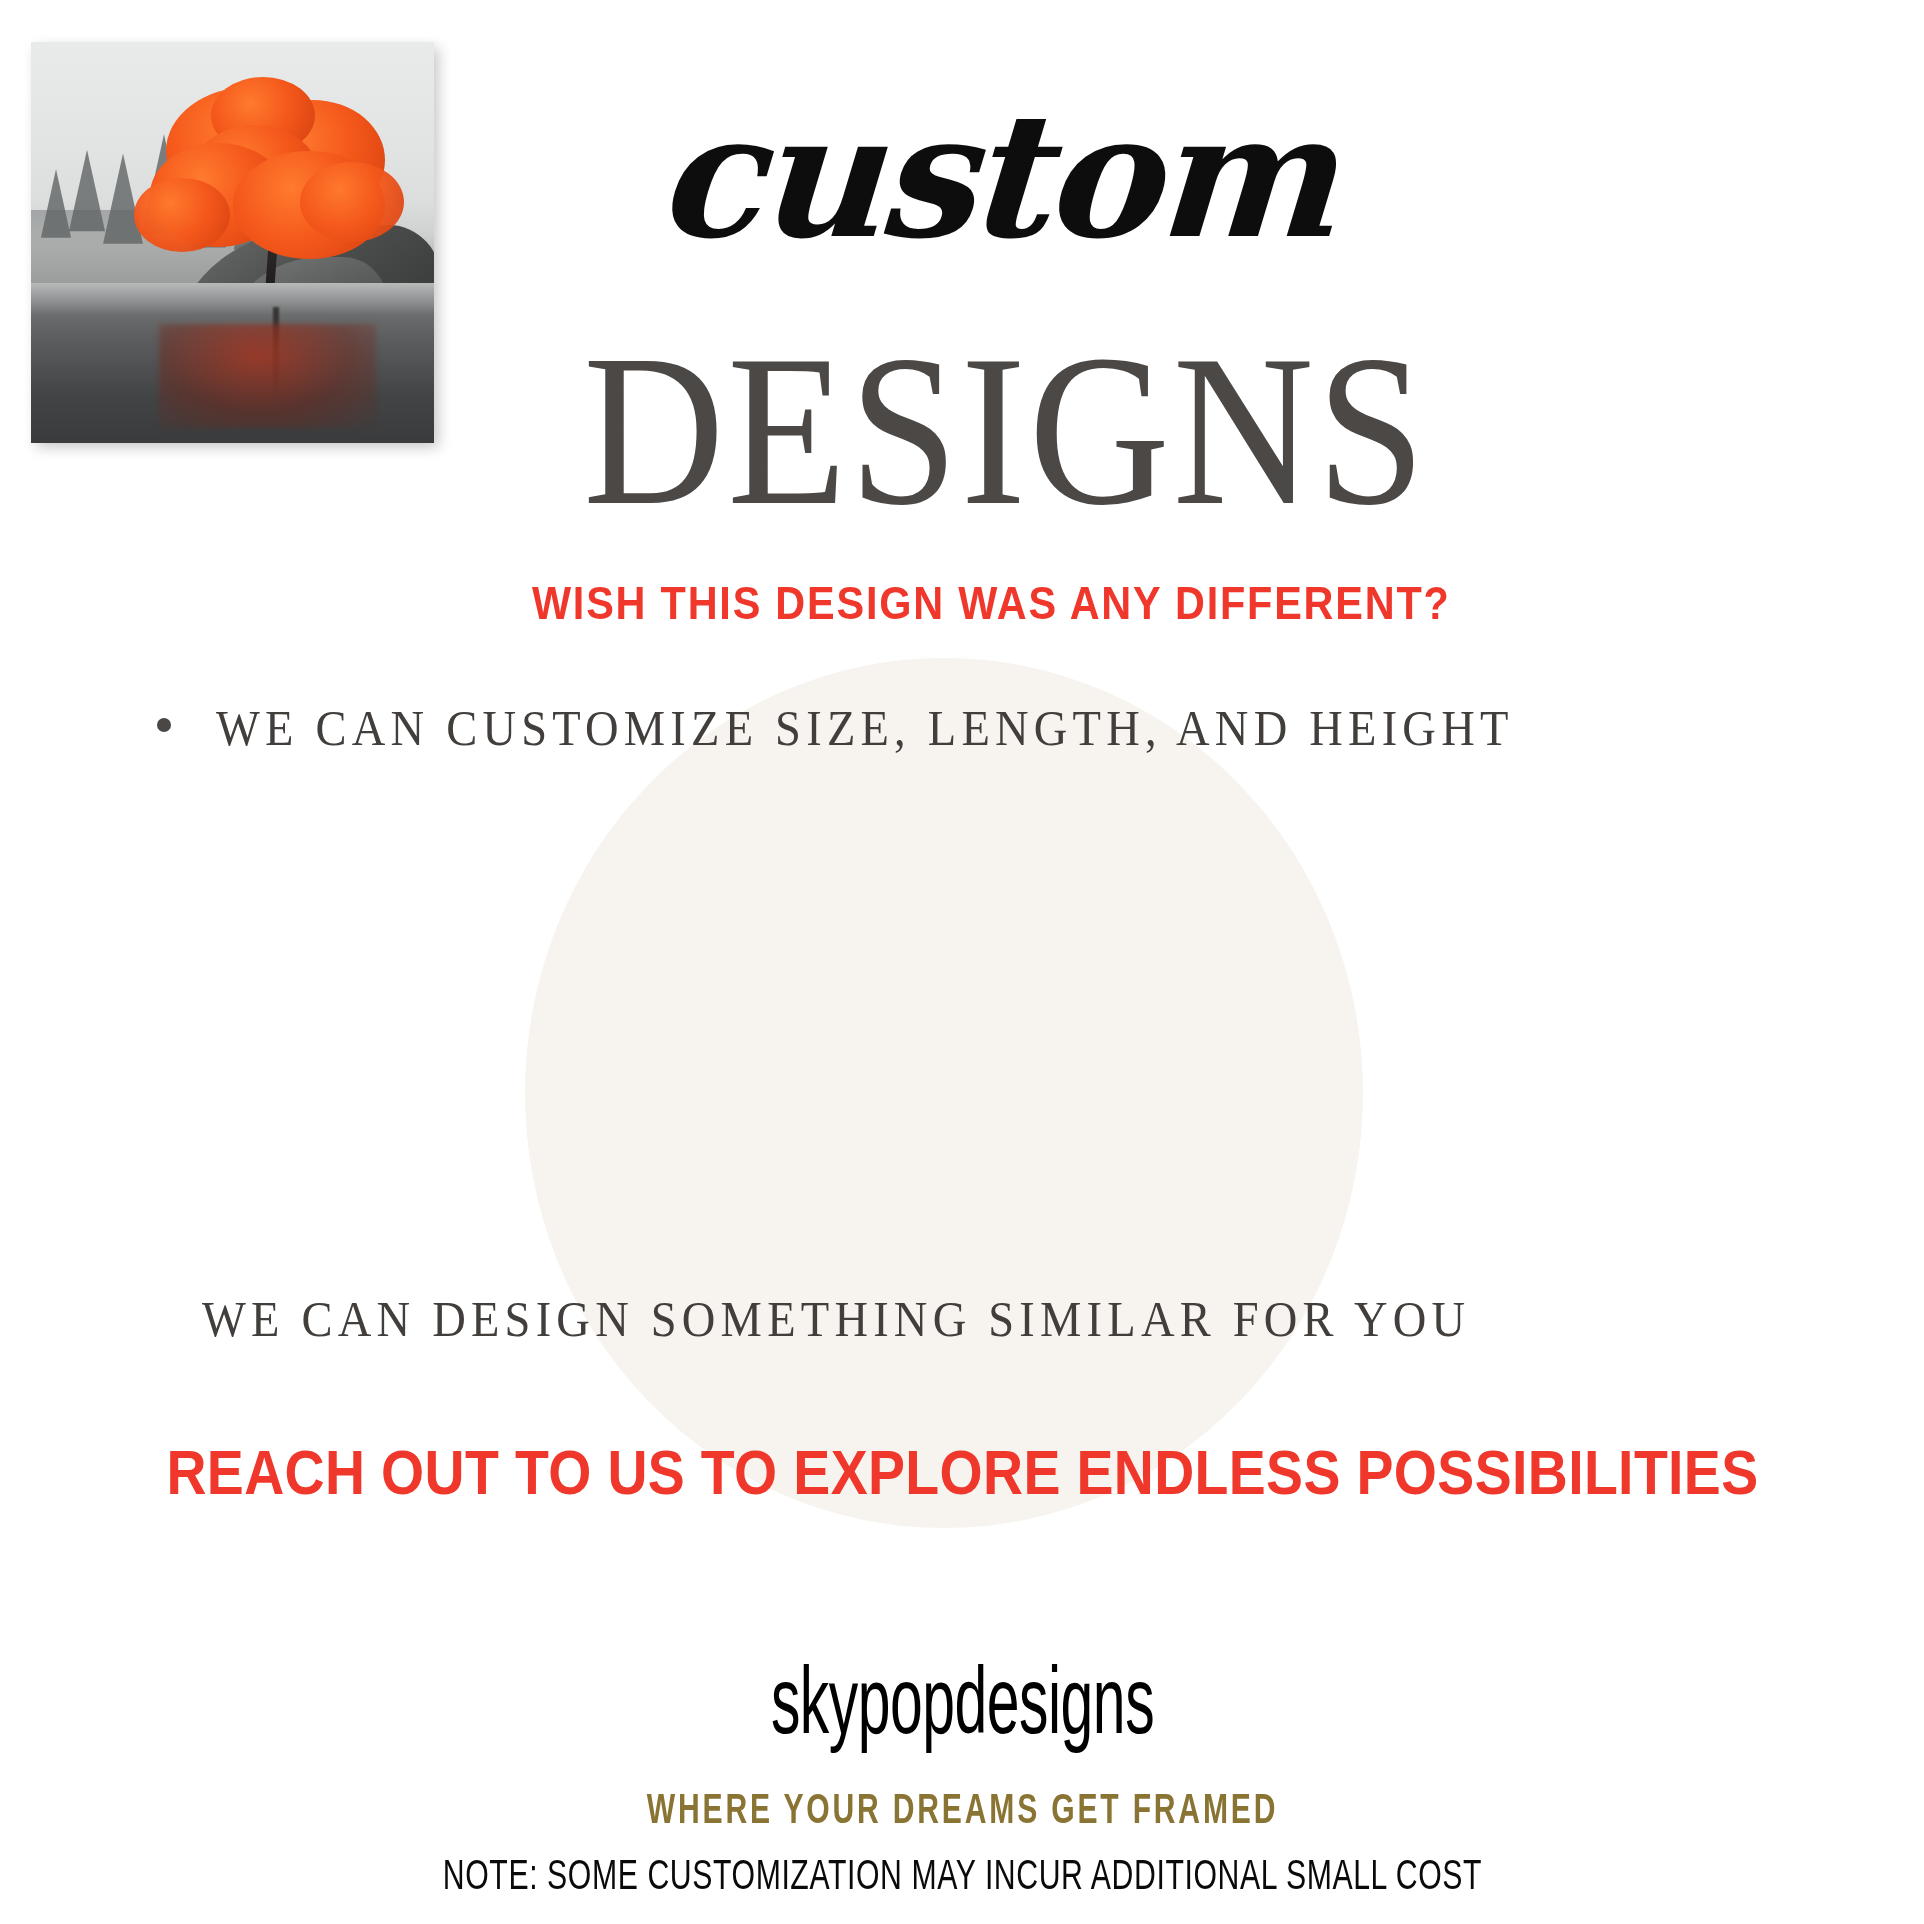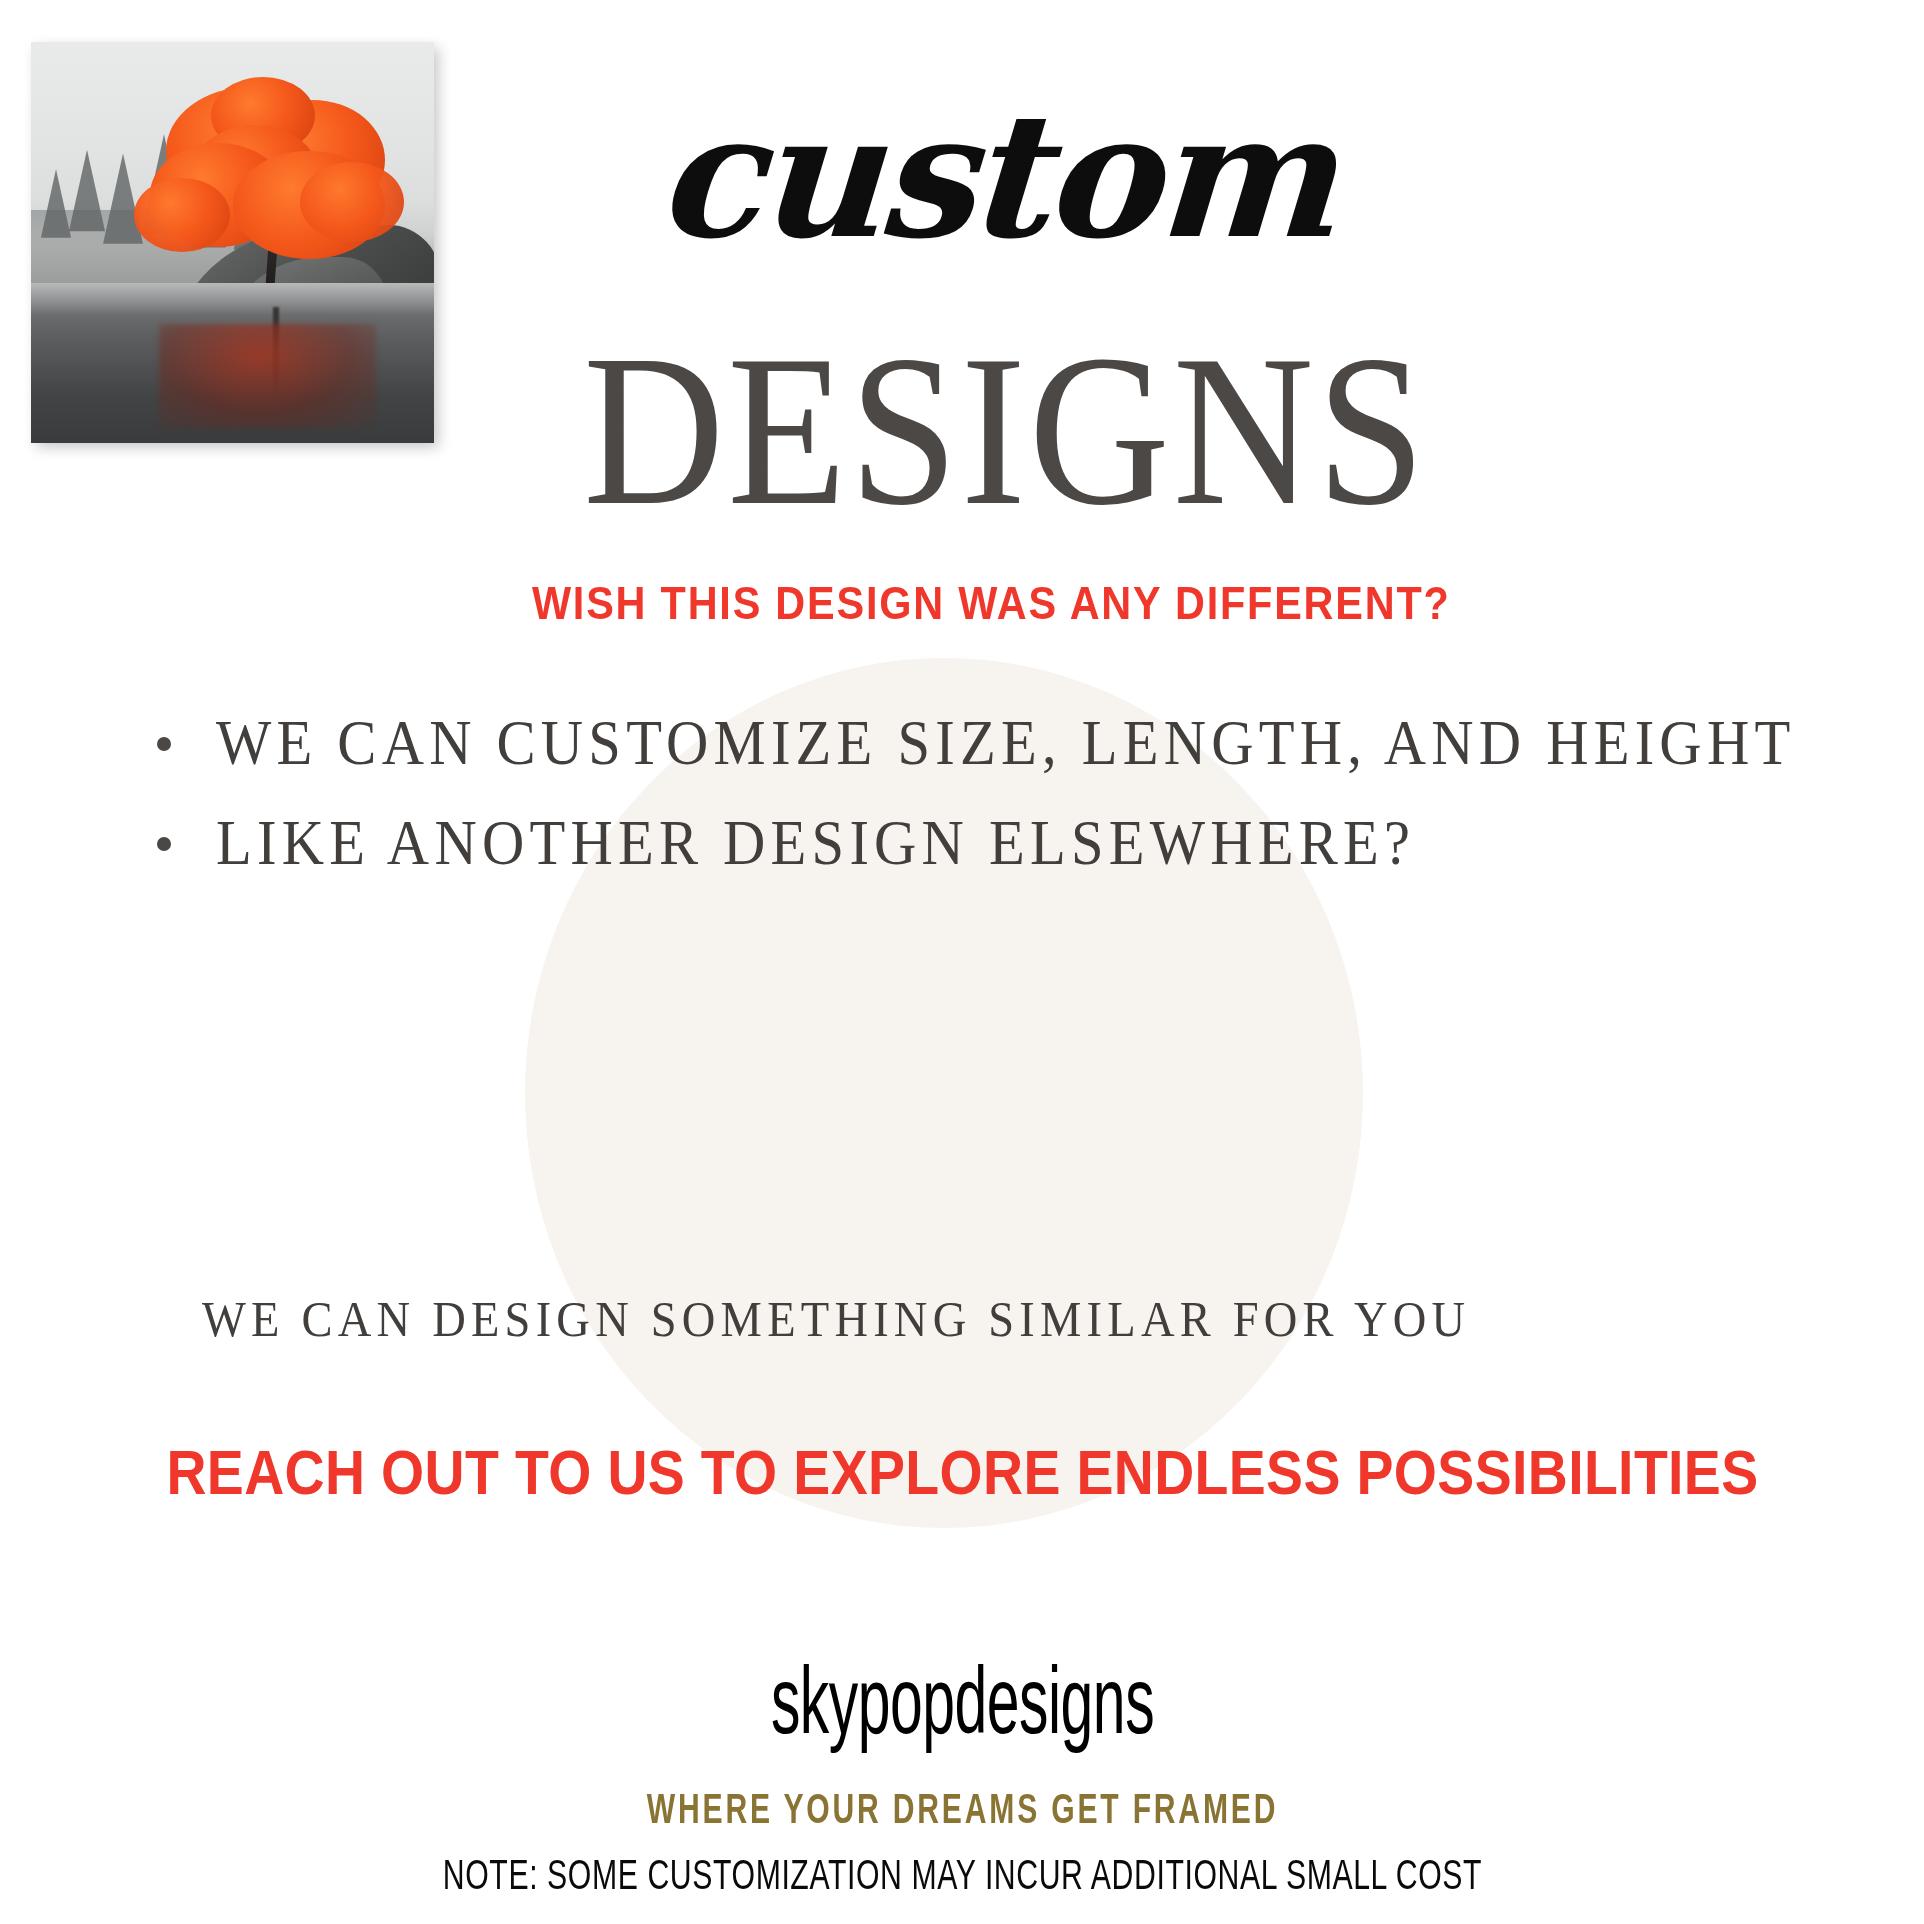--- a/index.html
+++ b/index.html
@@ -219,11 +219,10 @@
     height: 92px;
     font-family: "Liberation Serif", "DejaVu Serif", serif;
     font-weight: 400;
-    font-size: 63px;
+    font-size: 50px;
     letter-spacing: 5.6px;
     color: #413e3c;
     white-space: nowrap;
-    margin-top: 8px;
   }
   #features-list li .bullet-dot {
     flex: 0 0 auto;

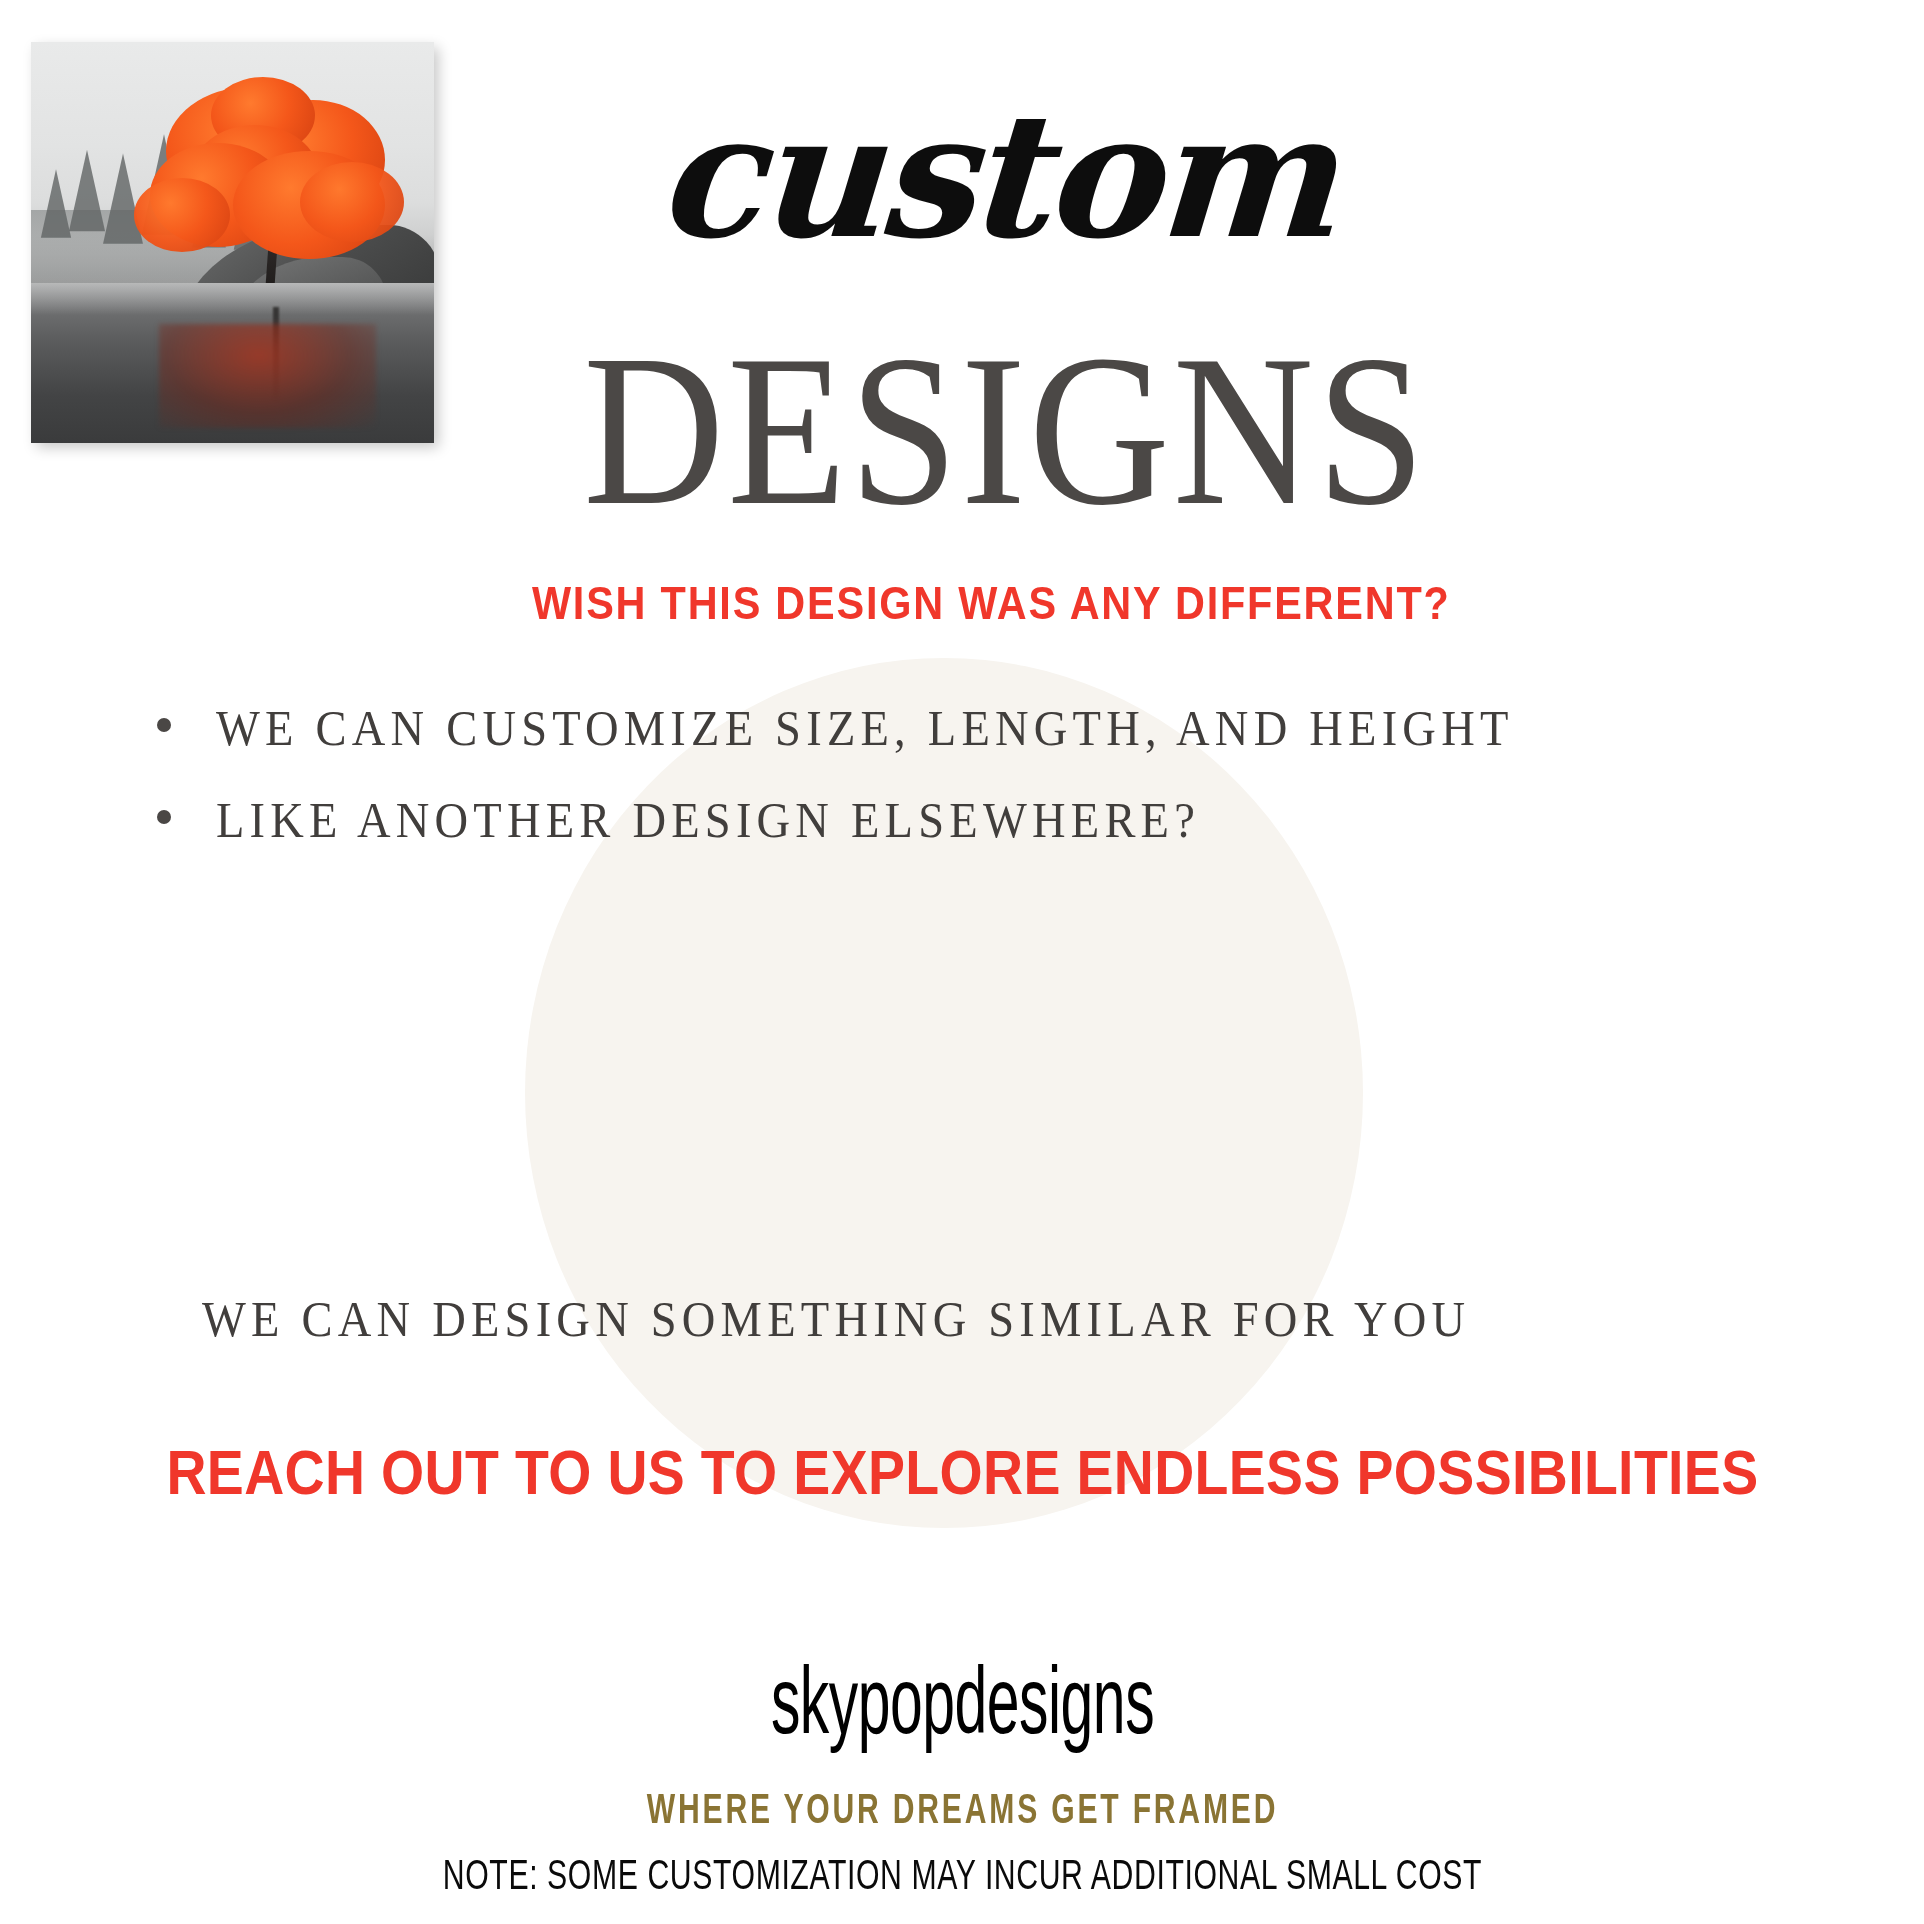--- a/index.html
+++ b/index.html
@@ -359,10 +359,6 @@
       <span class="bullet-dot"></span>
       <span class="feature-text">WE CAN CUSTOMIZE SIZE, LENGTH, AND HEIGHT</span>
     </li>
-    <li>
-      <span class="bullet-dot"></span>
-      <span class="feature-text">LIKE ANOTHER DESIGN ELSEWHERE?</span>
-    </li>
   </ul>
 
   <div id="continuation-line">WE CAN DESIGN SOMETHING SIMILAR FOR YOU</div>

